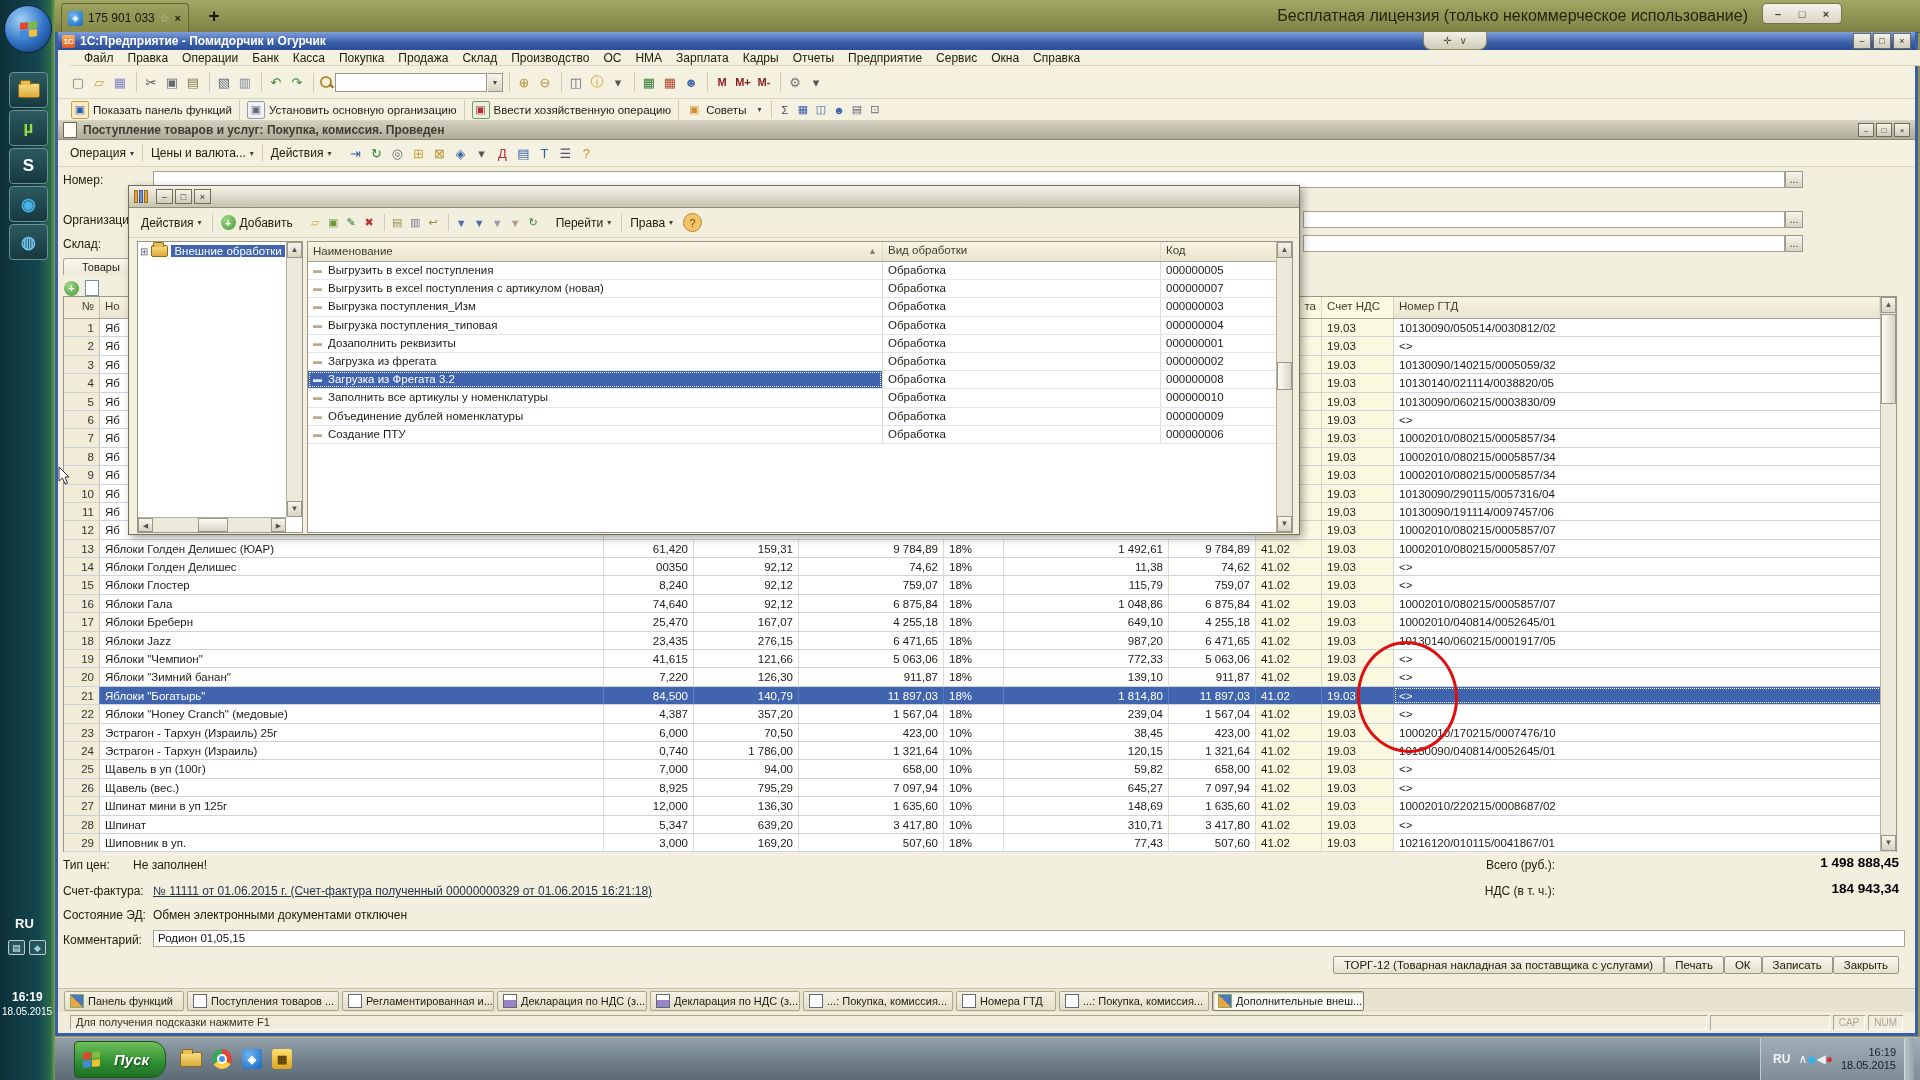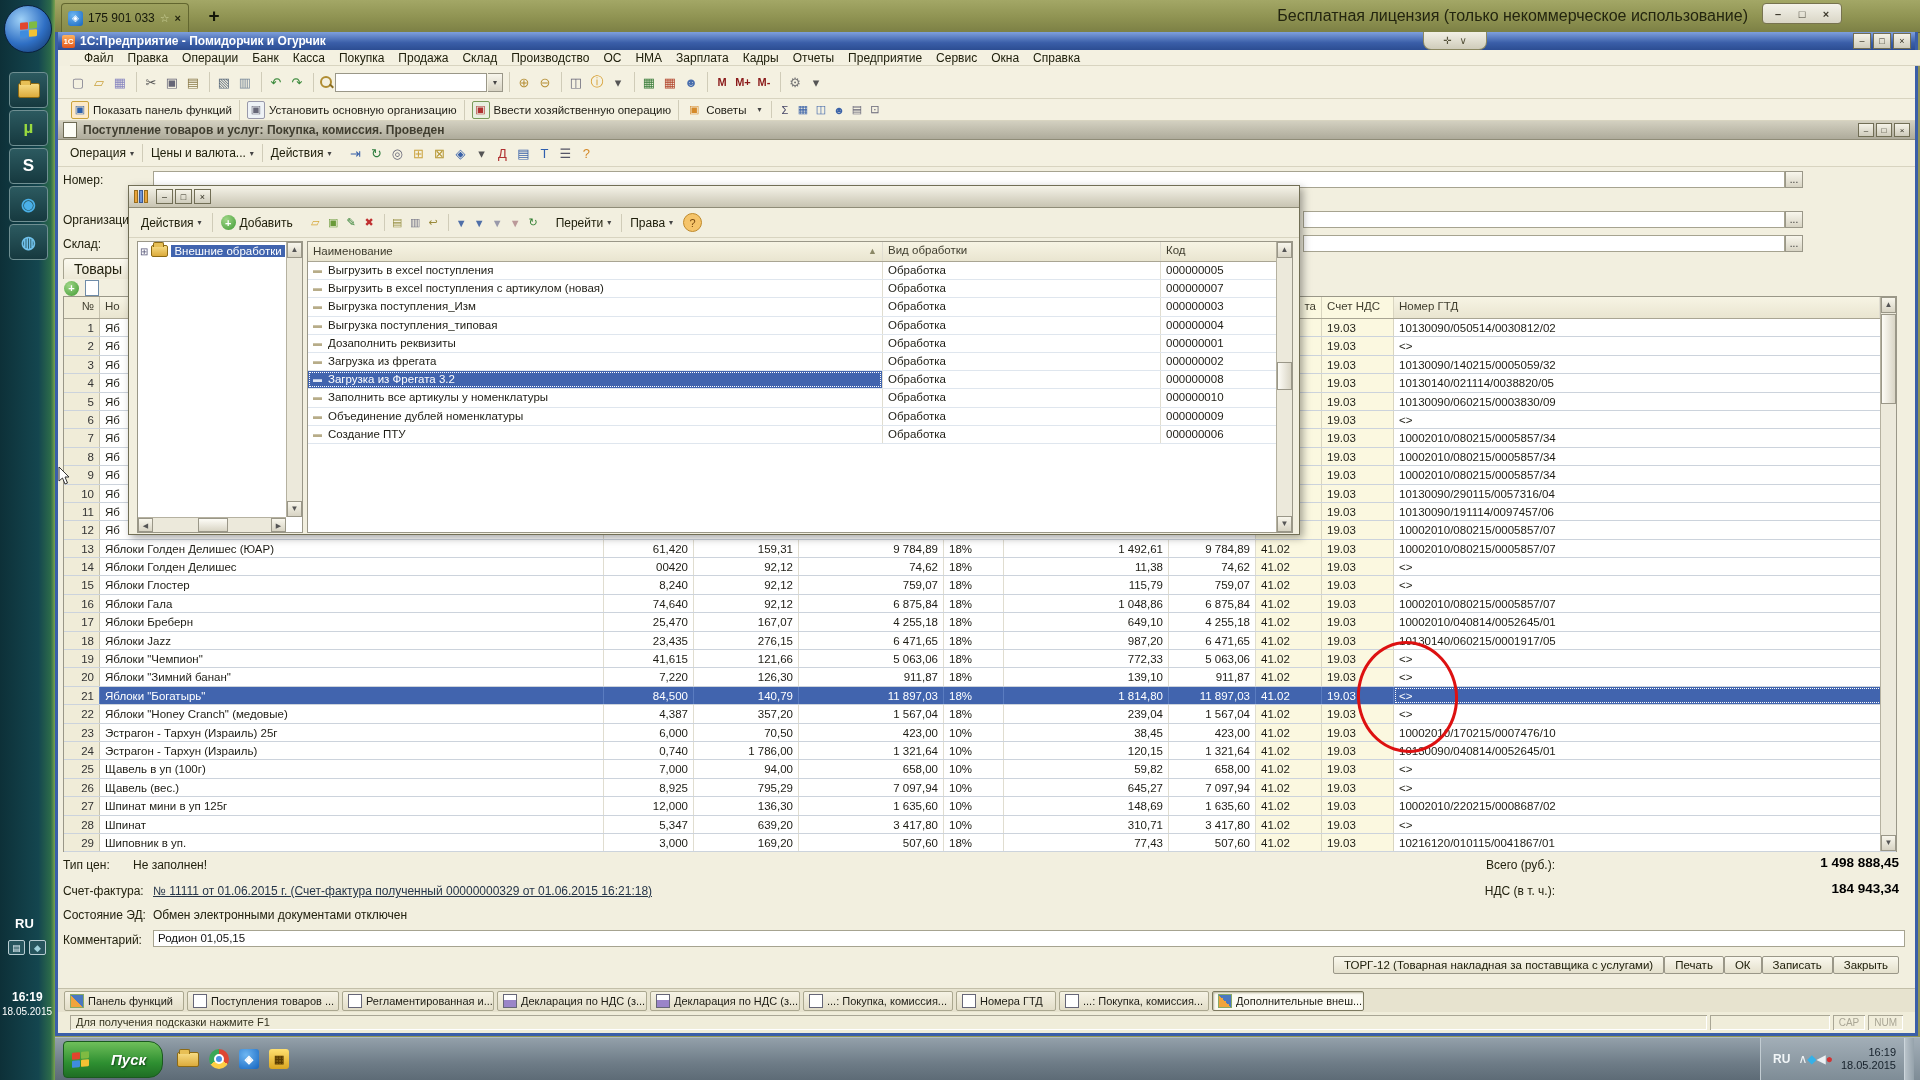--- a/index.html
+++ b/index.html
@@ -99,7 +99,7 @@
   .dots{position:absolute;width:18px;height:17px;background:linear-gradient(#f8f6ec,#d8d4c4);
     border:1px solid #9a9788;font-size:10px;text-align:center;line-height:15px;color:#333;box-sizing:border-box;}
   .tab{position:absolute;background:linear-gradient(#fbf9ef,#ece8d6);border:1px solid #a6a390;border-bottom:none;
-    border-radius:3px 3px 0 0;padding:2px 10px;font-size:14px;color:#22210f;}
+    border-radius:3px 3px 0 0;padding:2px 18px;font-size:11px;color:#22210f;}
   .addplus{width:15px;height:15px;border-radius:50%;background:radial-gradient(circle at 35% 30%,#9fd687,#3f9a33);
     color:#fff;font-weight:bold;font-size:11px;display:inline-flex;align-items:center;justify-content:center;}
   .sheet{width:12px;height:14px;background:#fff;border:1px solid #6e8ba8;display:inline-block;}

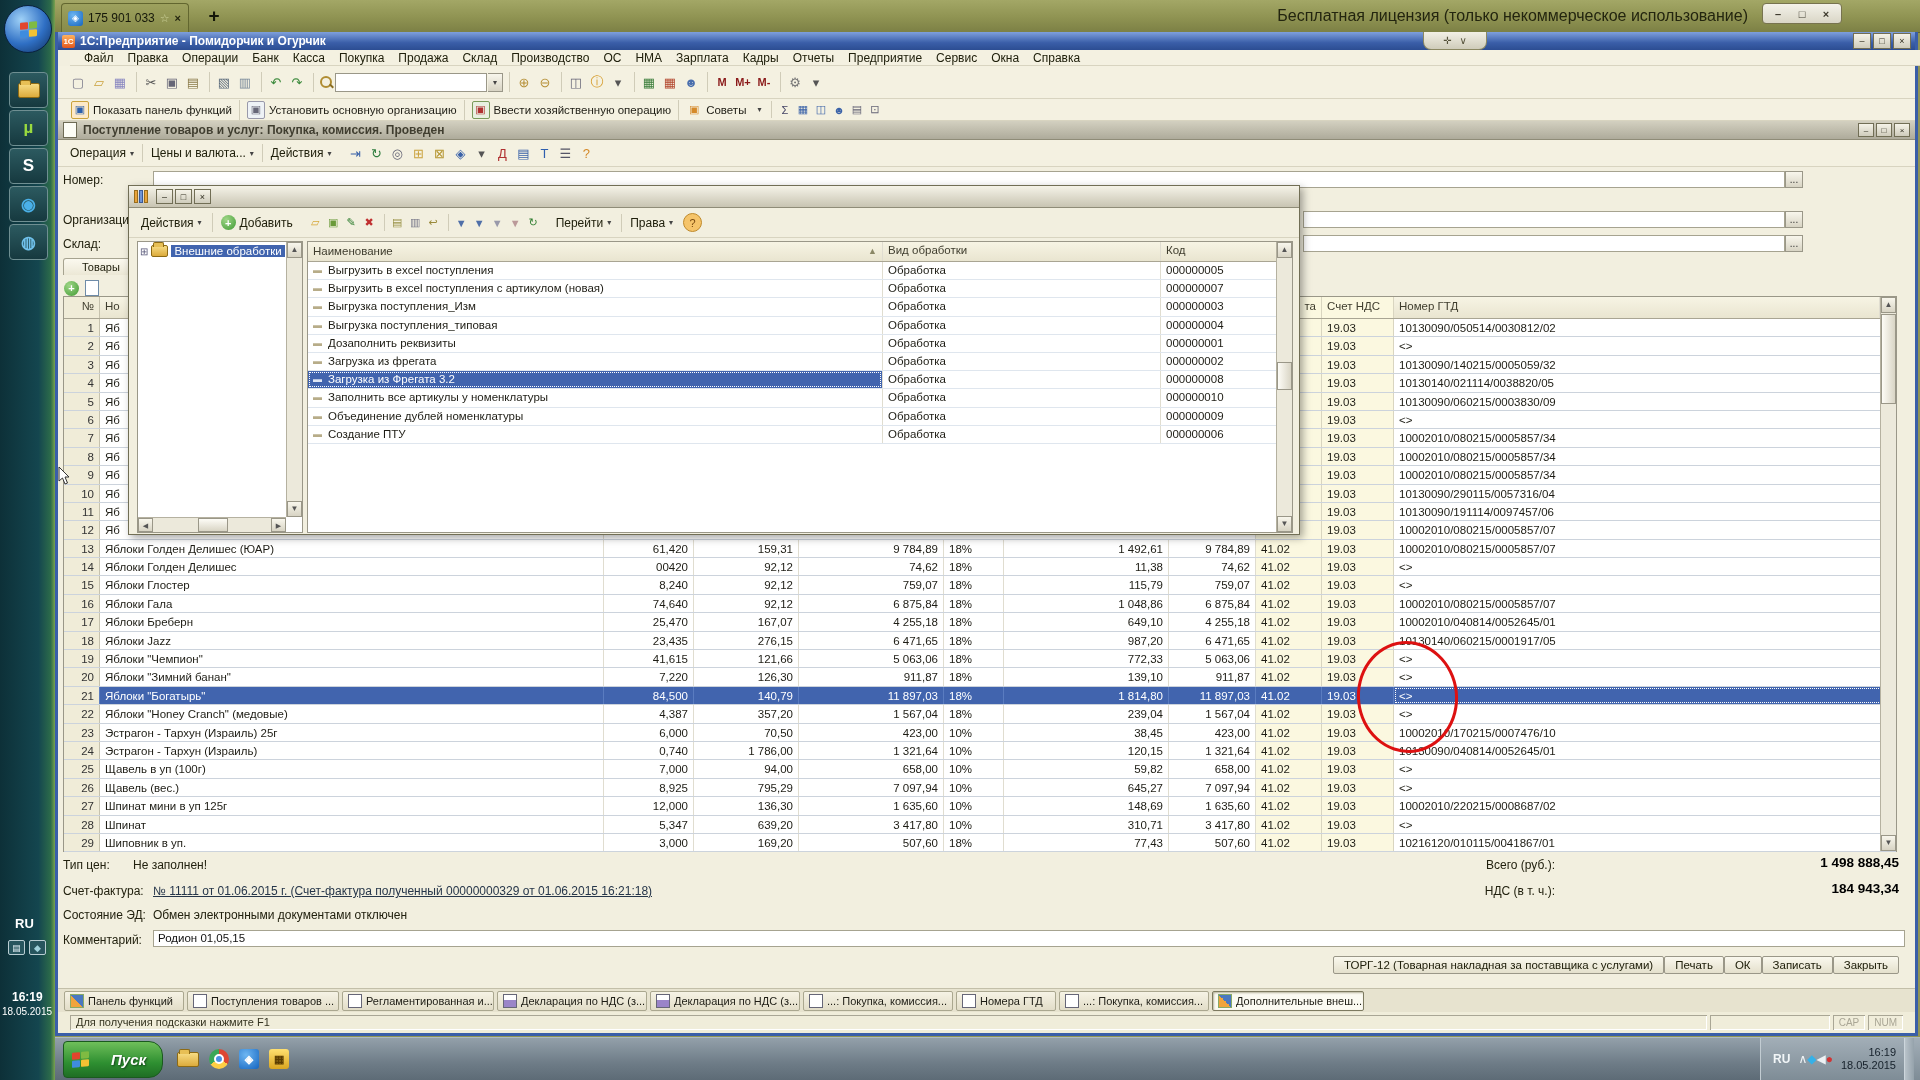--- a/index.html
+++ b/index.html
@@ -554,7 +554,7 @@
           <div class="trow">
           <span class="cell c-num">14</span>
           <span class="cell c-name">Яблоки Голден Делишес</span>
-          <span class="cell c-qty">00420</span>
+          <span class="cell c-qty">00350</span>
           <span class="cell c-price">92,12</span>
           <span class="cell c-sum">74,62</span>
           <span class="cell c-rate">18%</span>

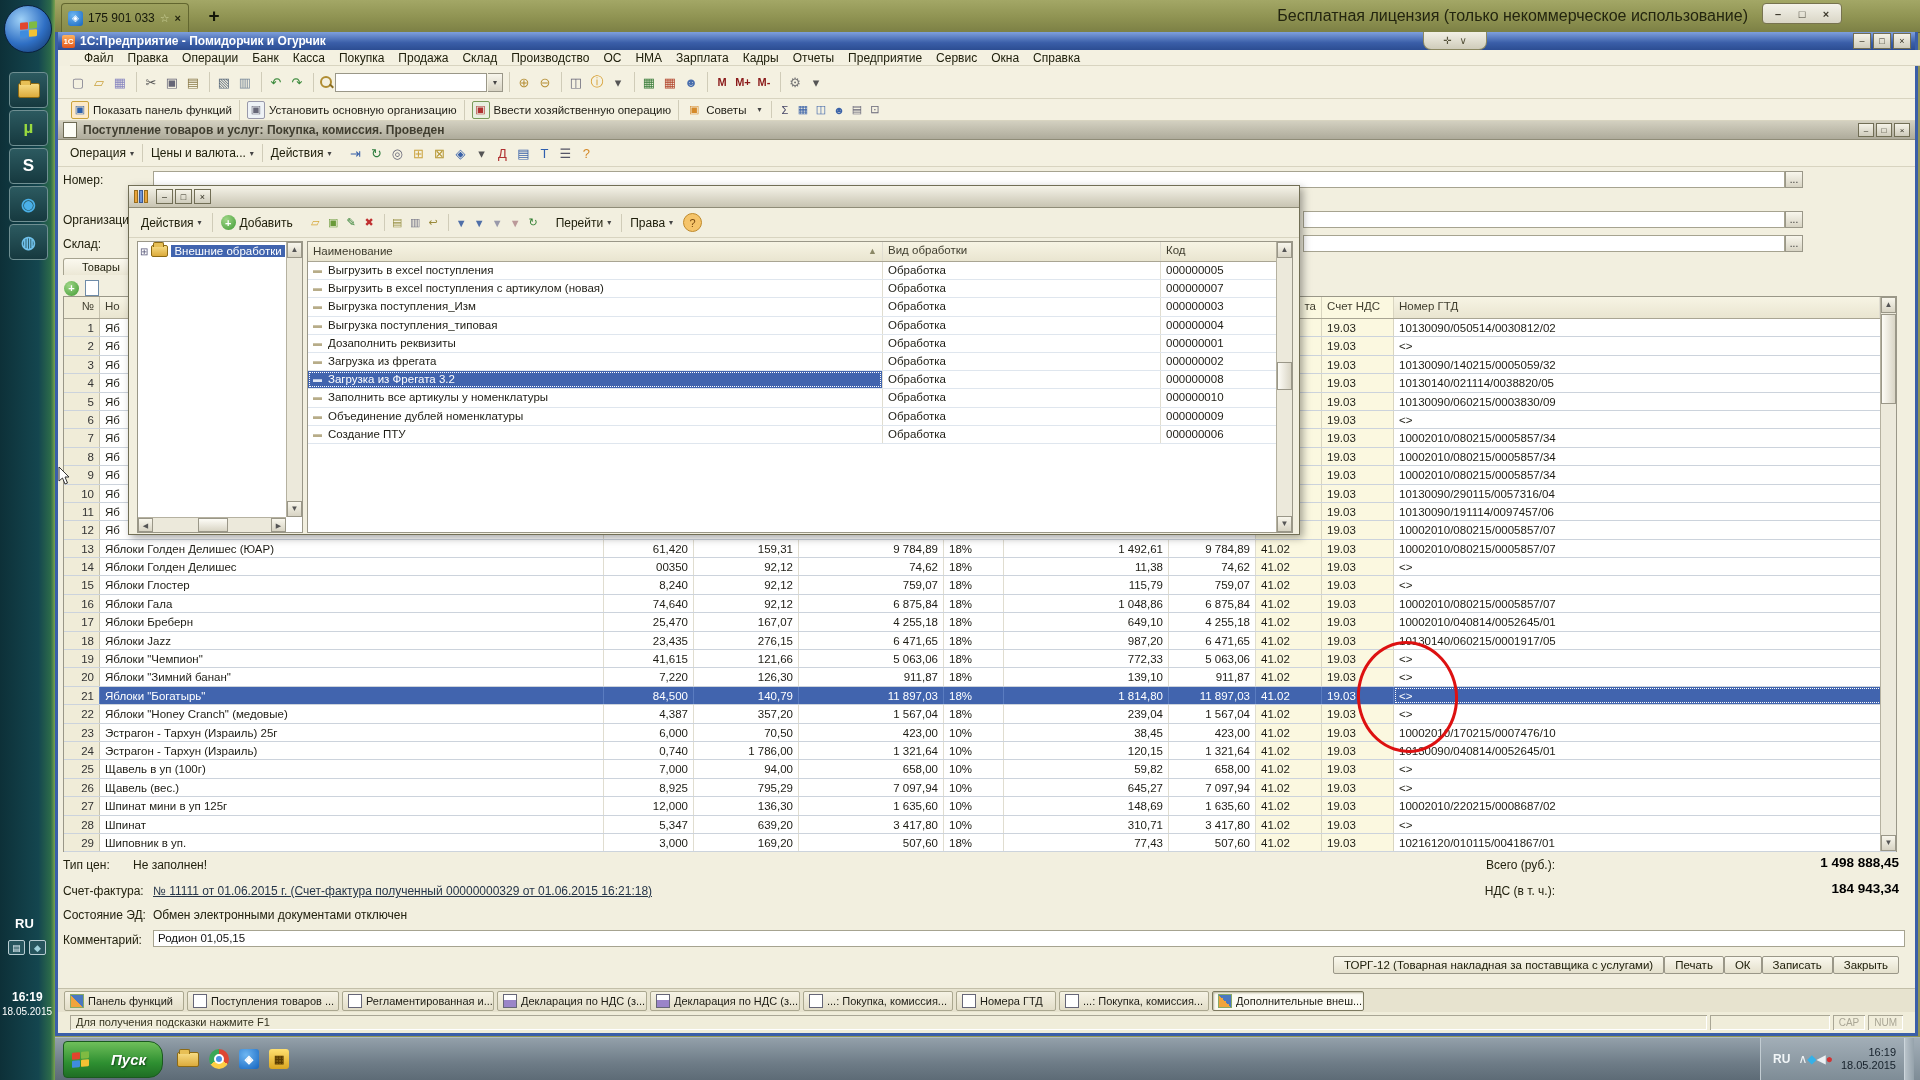--- a/index.html
+++ b/index.html
@@ -188,9 +188,9 @@
   #taskbar{left:55px;top:1037px;width:1865px;height:43px;
     background:linear-gradient(#93a0aa,#6e7c87 60%,#5d6b76);border-top:1px solid #aebac2;
     display:flex;align-items:center;box-sizing:border-box;}
-  #startbtn{height:35px;margin-left:8px;border-radius:4px 14px 14px 4px;padding:0 16px 0 8px;
+  #startbtn{height:35px;margin-left:19px;border-radius:4px 14px 14px 4px;padding:0 16px 0 8px;
     background:linear-gradient(#6fbf5a,#2e8f31 60%,#1f6e24);border:1px solid #1a5a1e;
-    display:flex;align-items:center;gap:22px;}
+    display:flex;align-items:center;gap:14px;}
   #startbtn .t{color:#fff;font-weight:bold;font-style:italic;font-size:15px;text-shadow:1px 1px 2px #14421a;}
   .ql{display:flex;align-items:center;gap:10px;margin-left:14px;}
   .chrome{width:20px;height:20px;border-radius:50%;position:relative;

